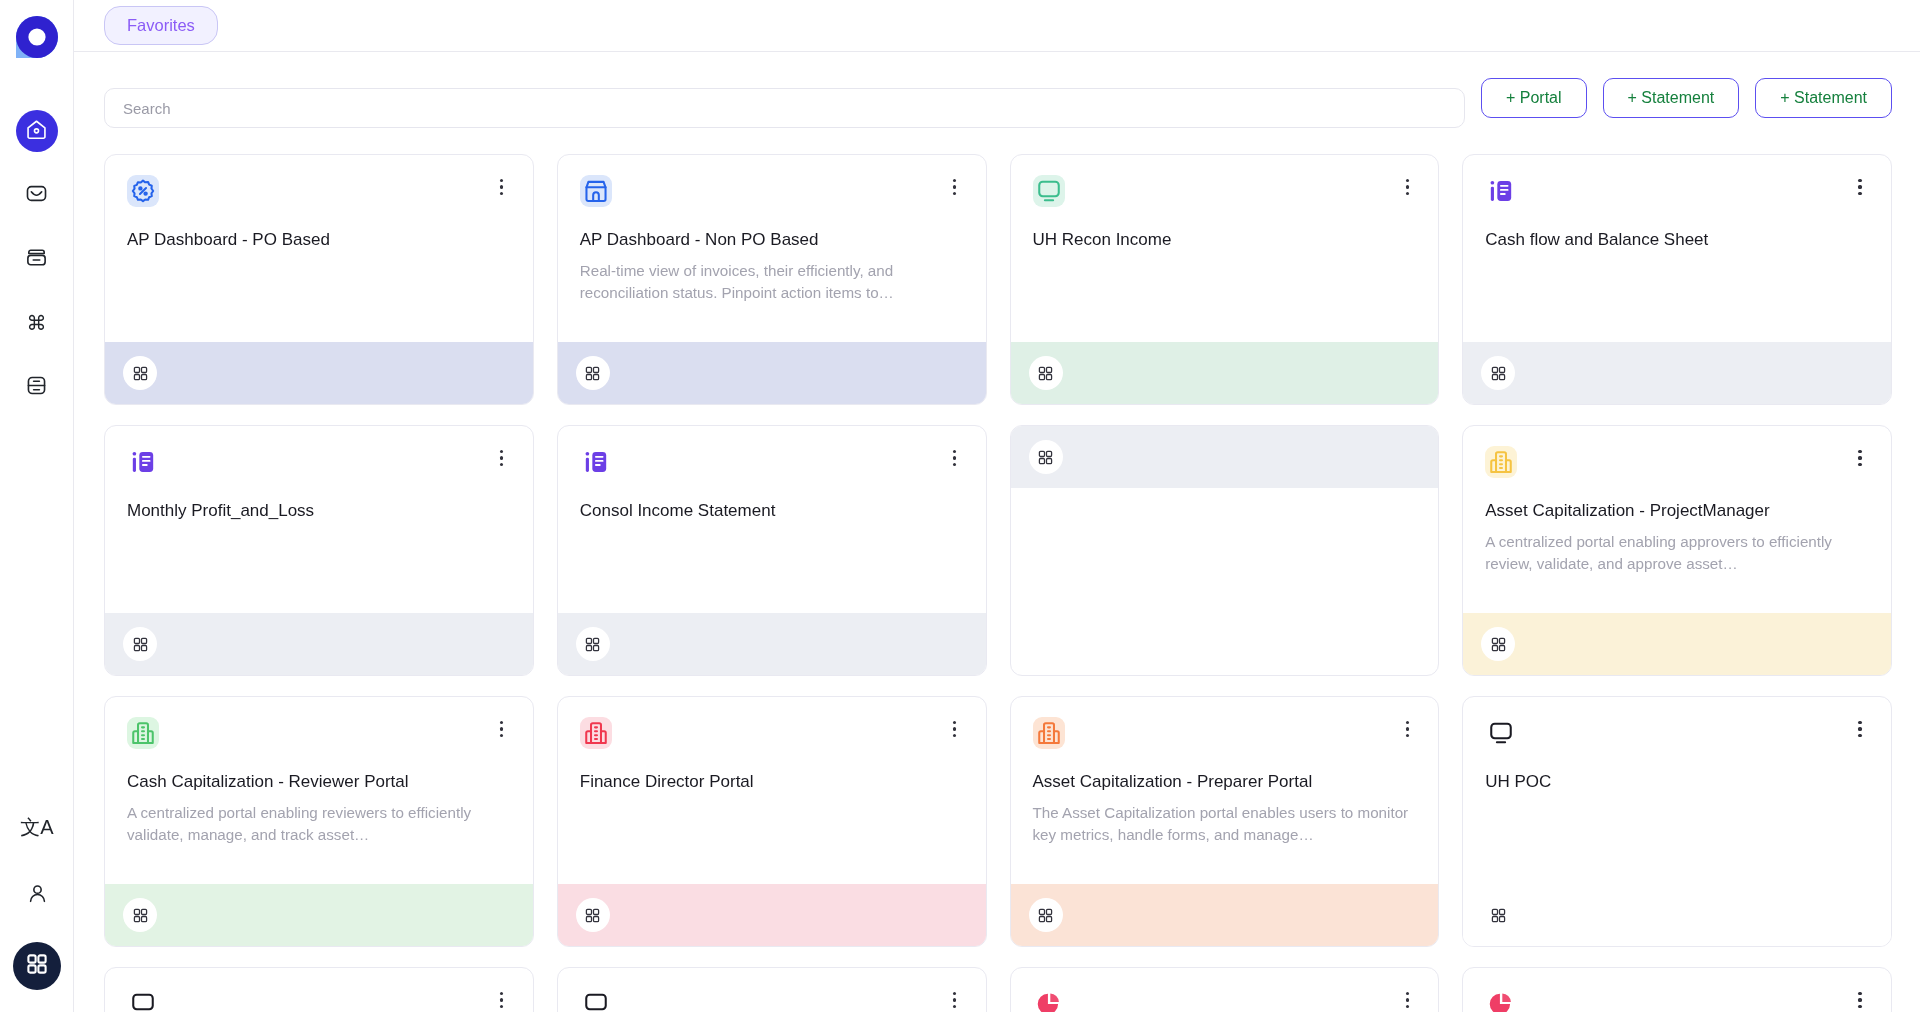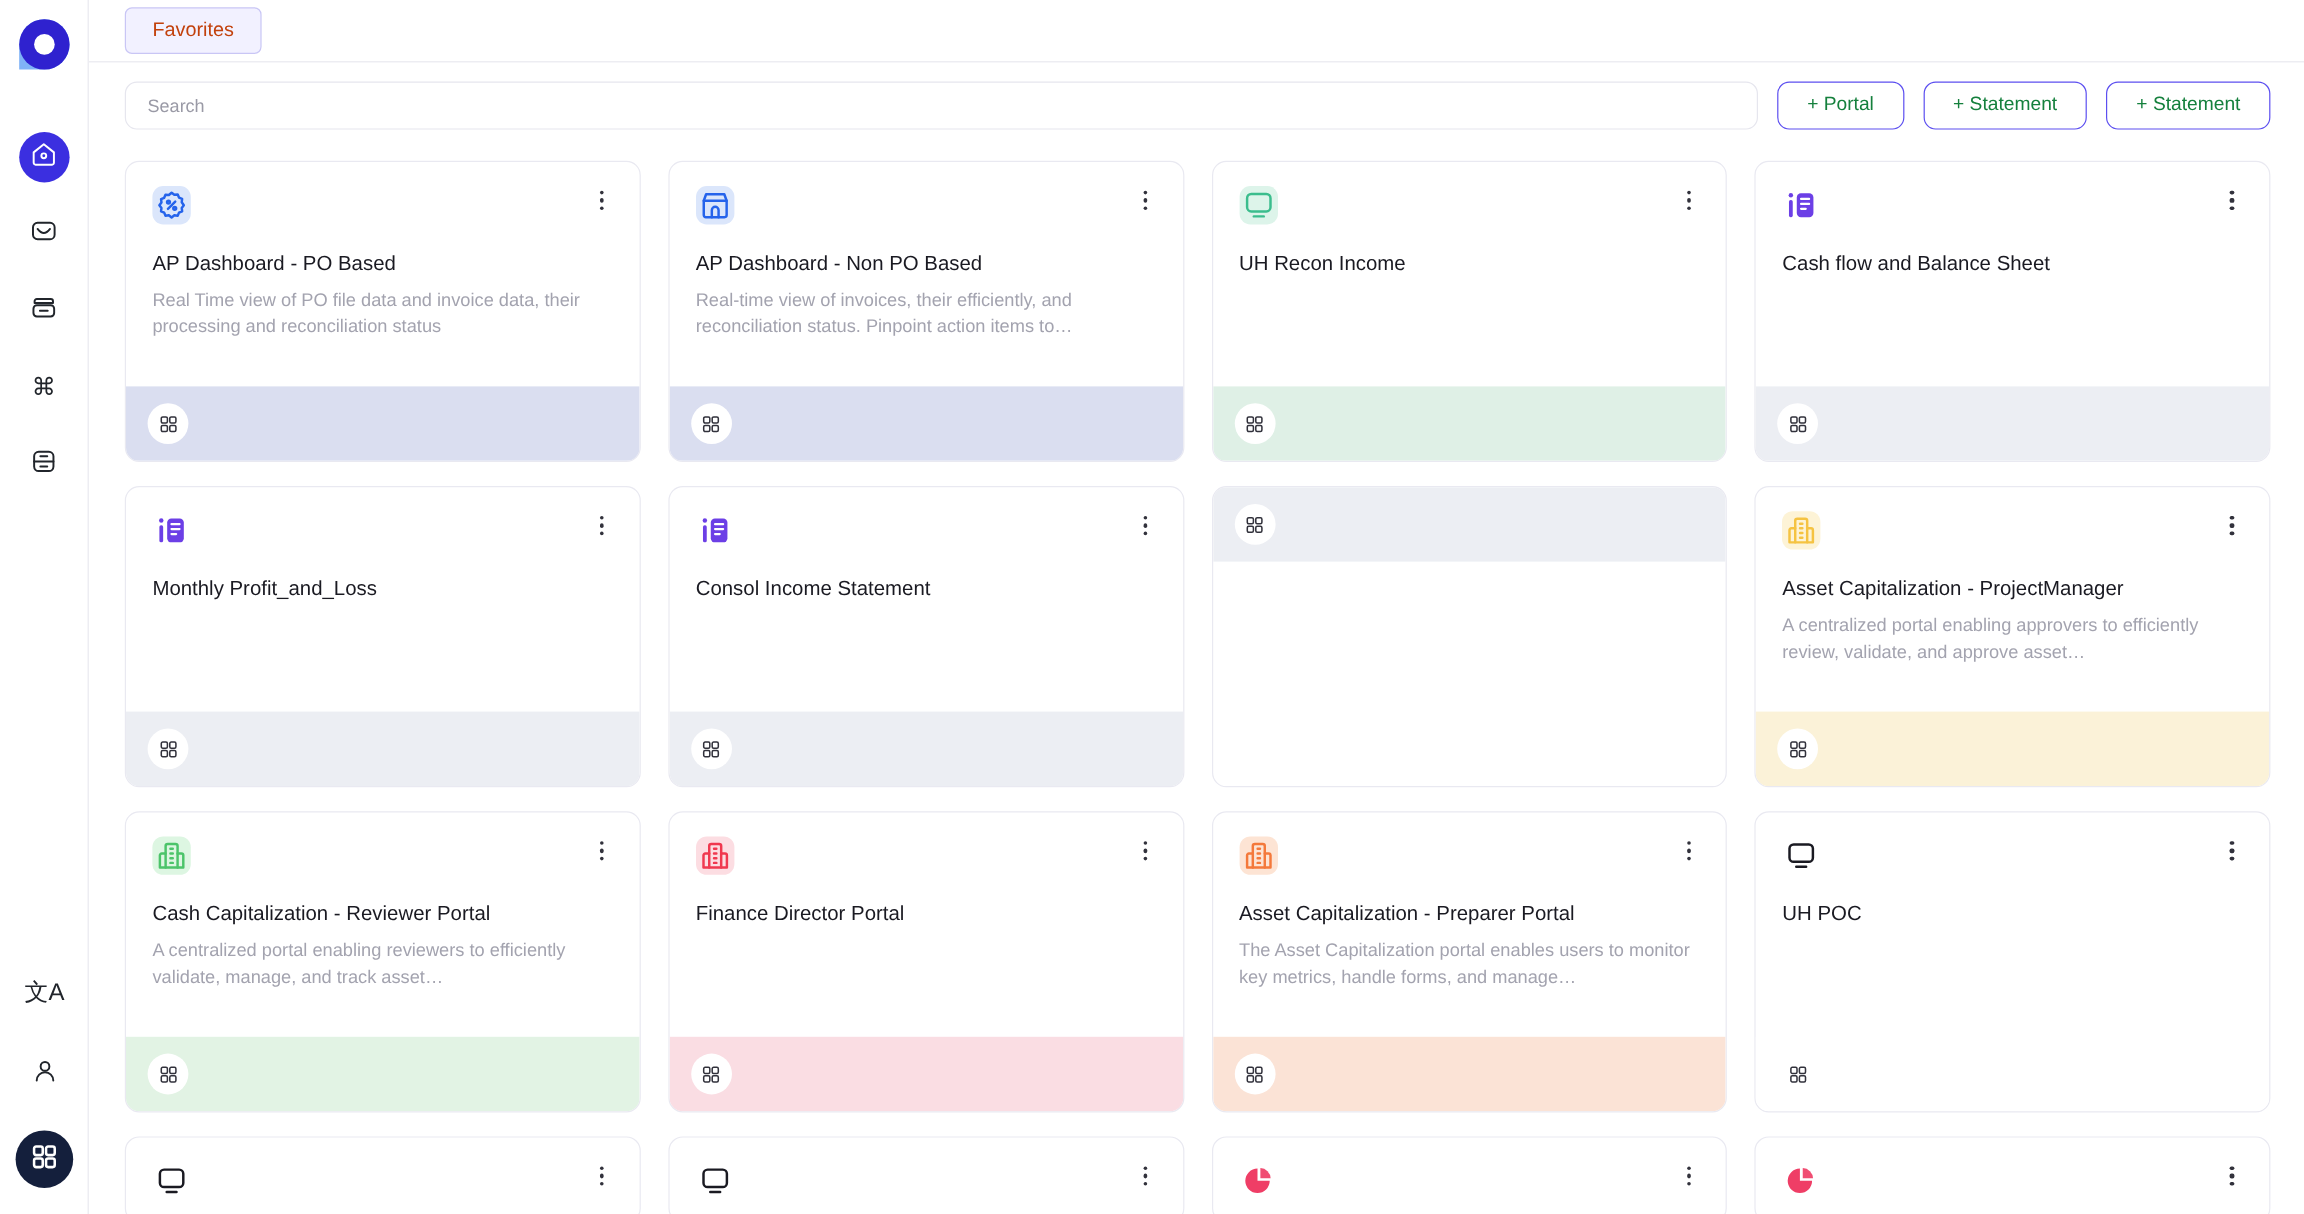--- a/index.html
+++ b/index.html
@@ -53,8 +53,8 @@
   }
   .tab {
     border: 1px solid #c9c6f5; background: #f2f1ff;
-    color: #c2410c; font-size: 16.5px;
-    padding: 9px 22px; border-radius: 6px; cursor: pointer;
+    color: #8b5cf6; font-size: 16.5px;
+    padding: 9px 22px; border-radius: 16px; cursor: pointer;
     font-family: "Liberation Sans", sans-serif;
   }
 

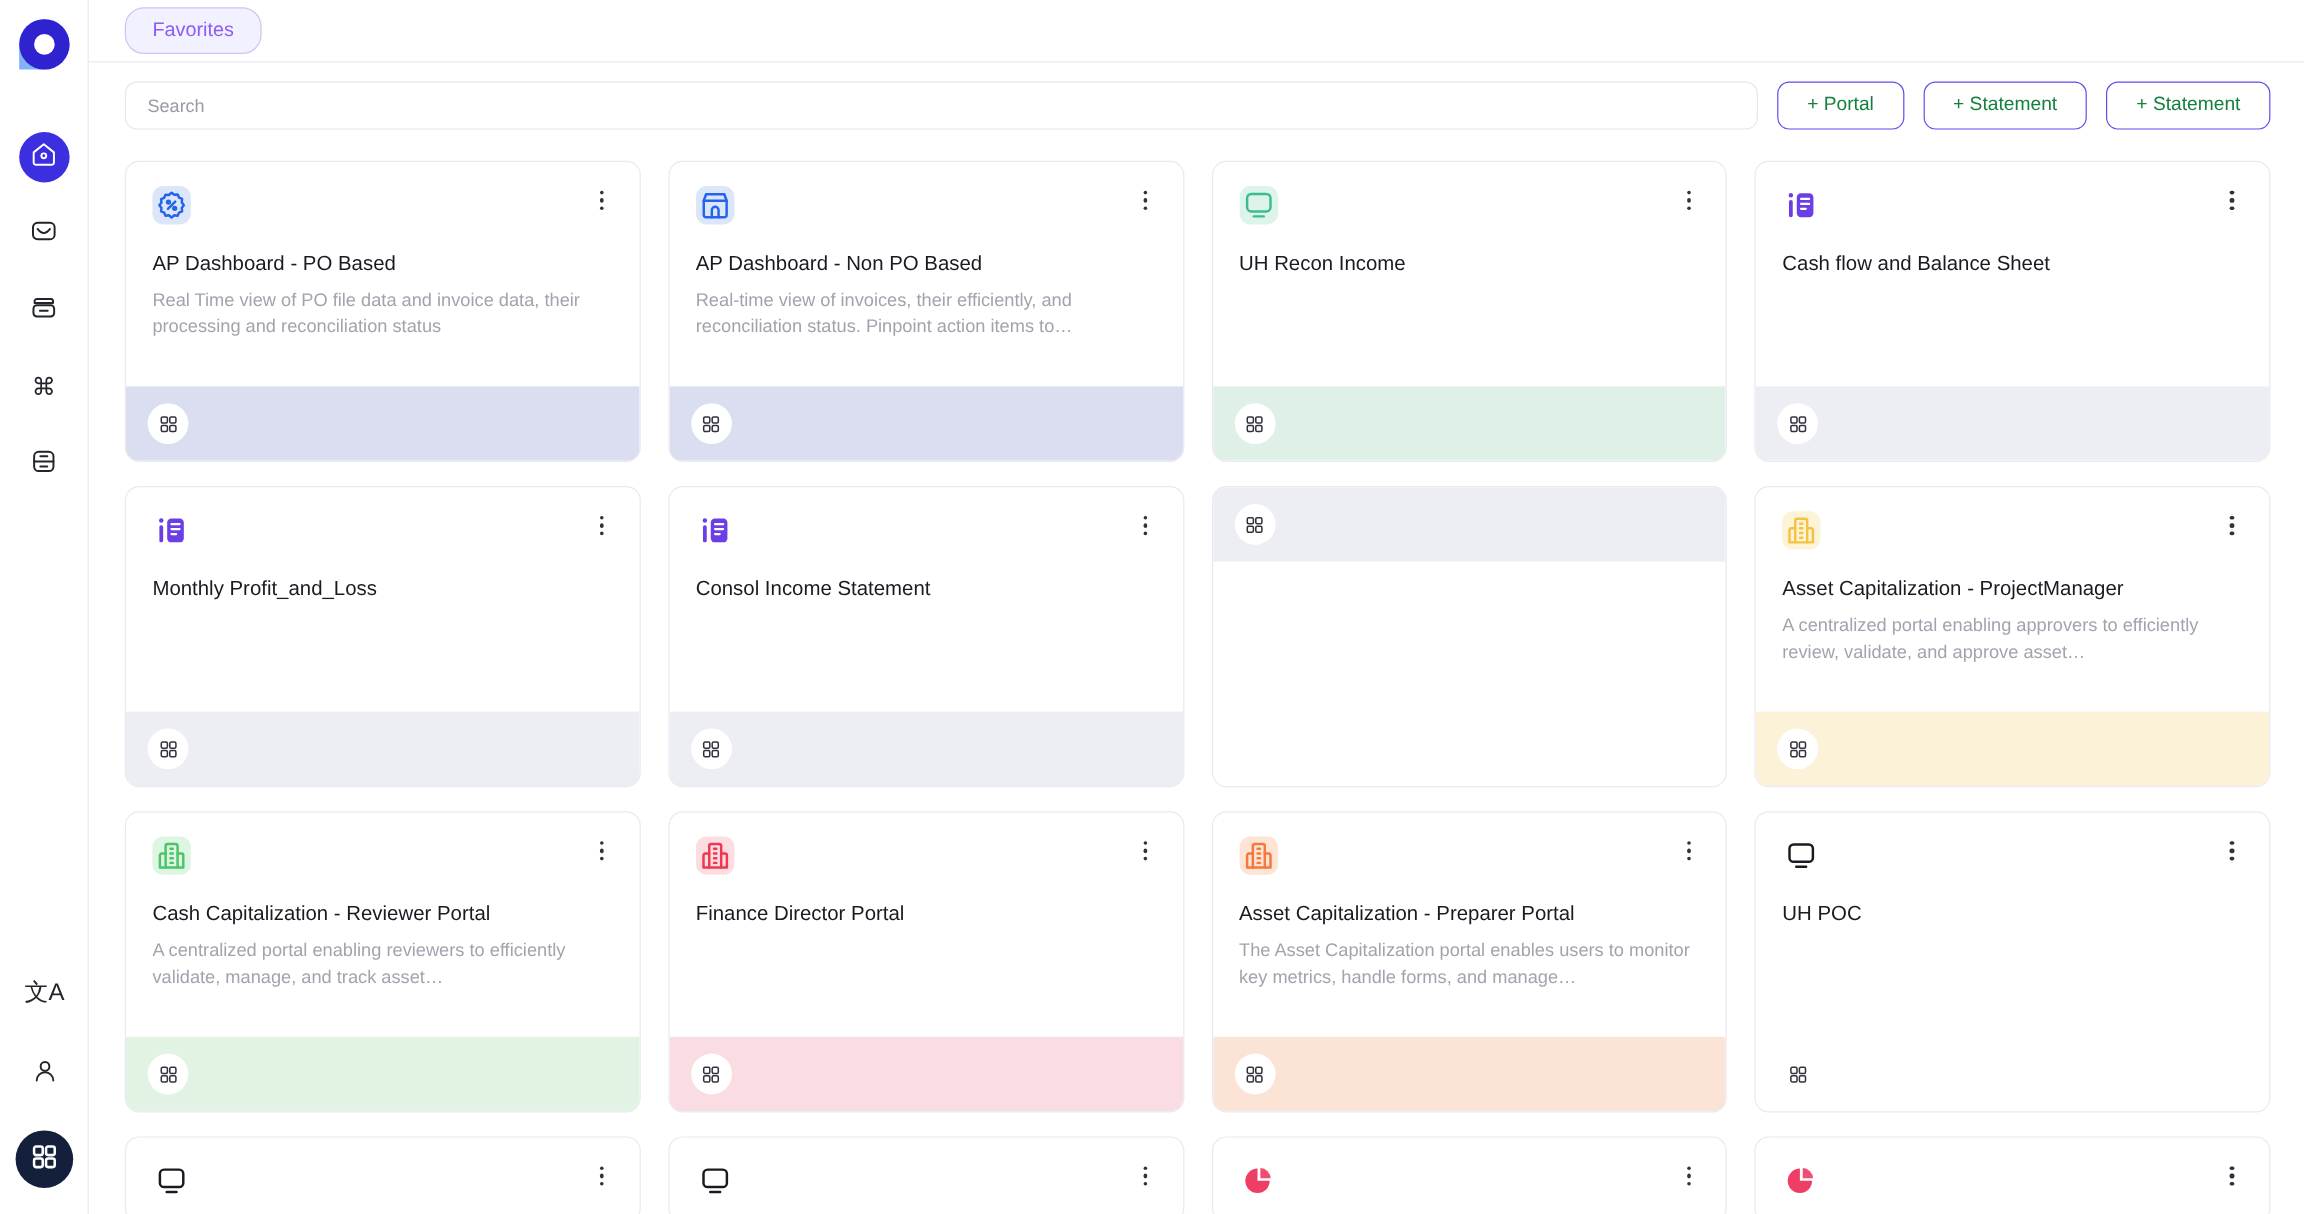--- a/index.html
+++ b/index.html
@@ -65,7 +65,7 @@
   .search {
     flex: 1; height: 40px; border: 1px solid #e6e6ee; border-radius: 10px;
     background: #fff; padding: 0 18px; font-size: 15px; color: #3a3a44;
-    outline: none; font-family: "Liberation Sans", sans-serif; min-width: 0;
+    outline: none; font-family: "Liberation Sans", sans-serif; min-width: 0; margin-top: 20px;
   }
   .search::placeholder { color: #9a9aa6; }
   .pill {

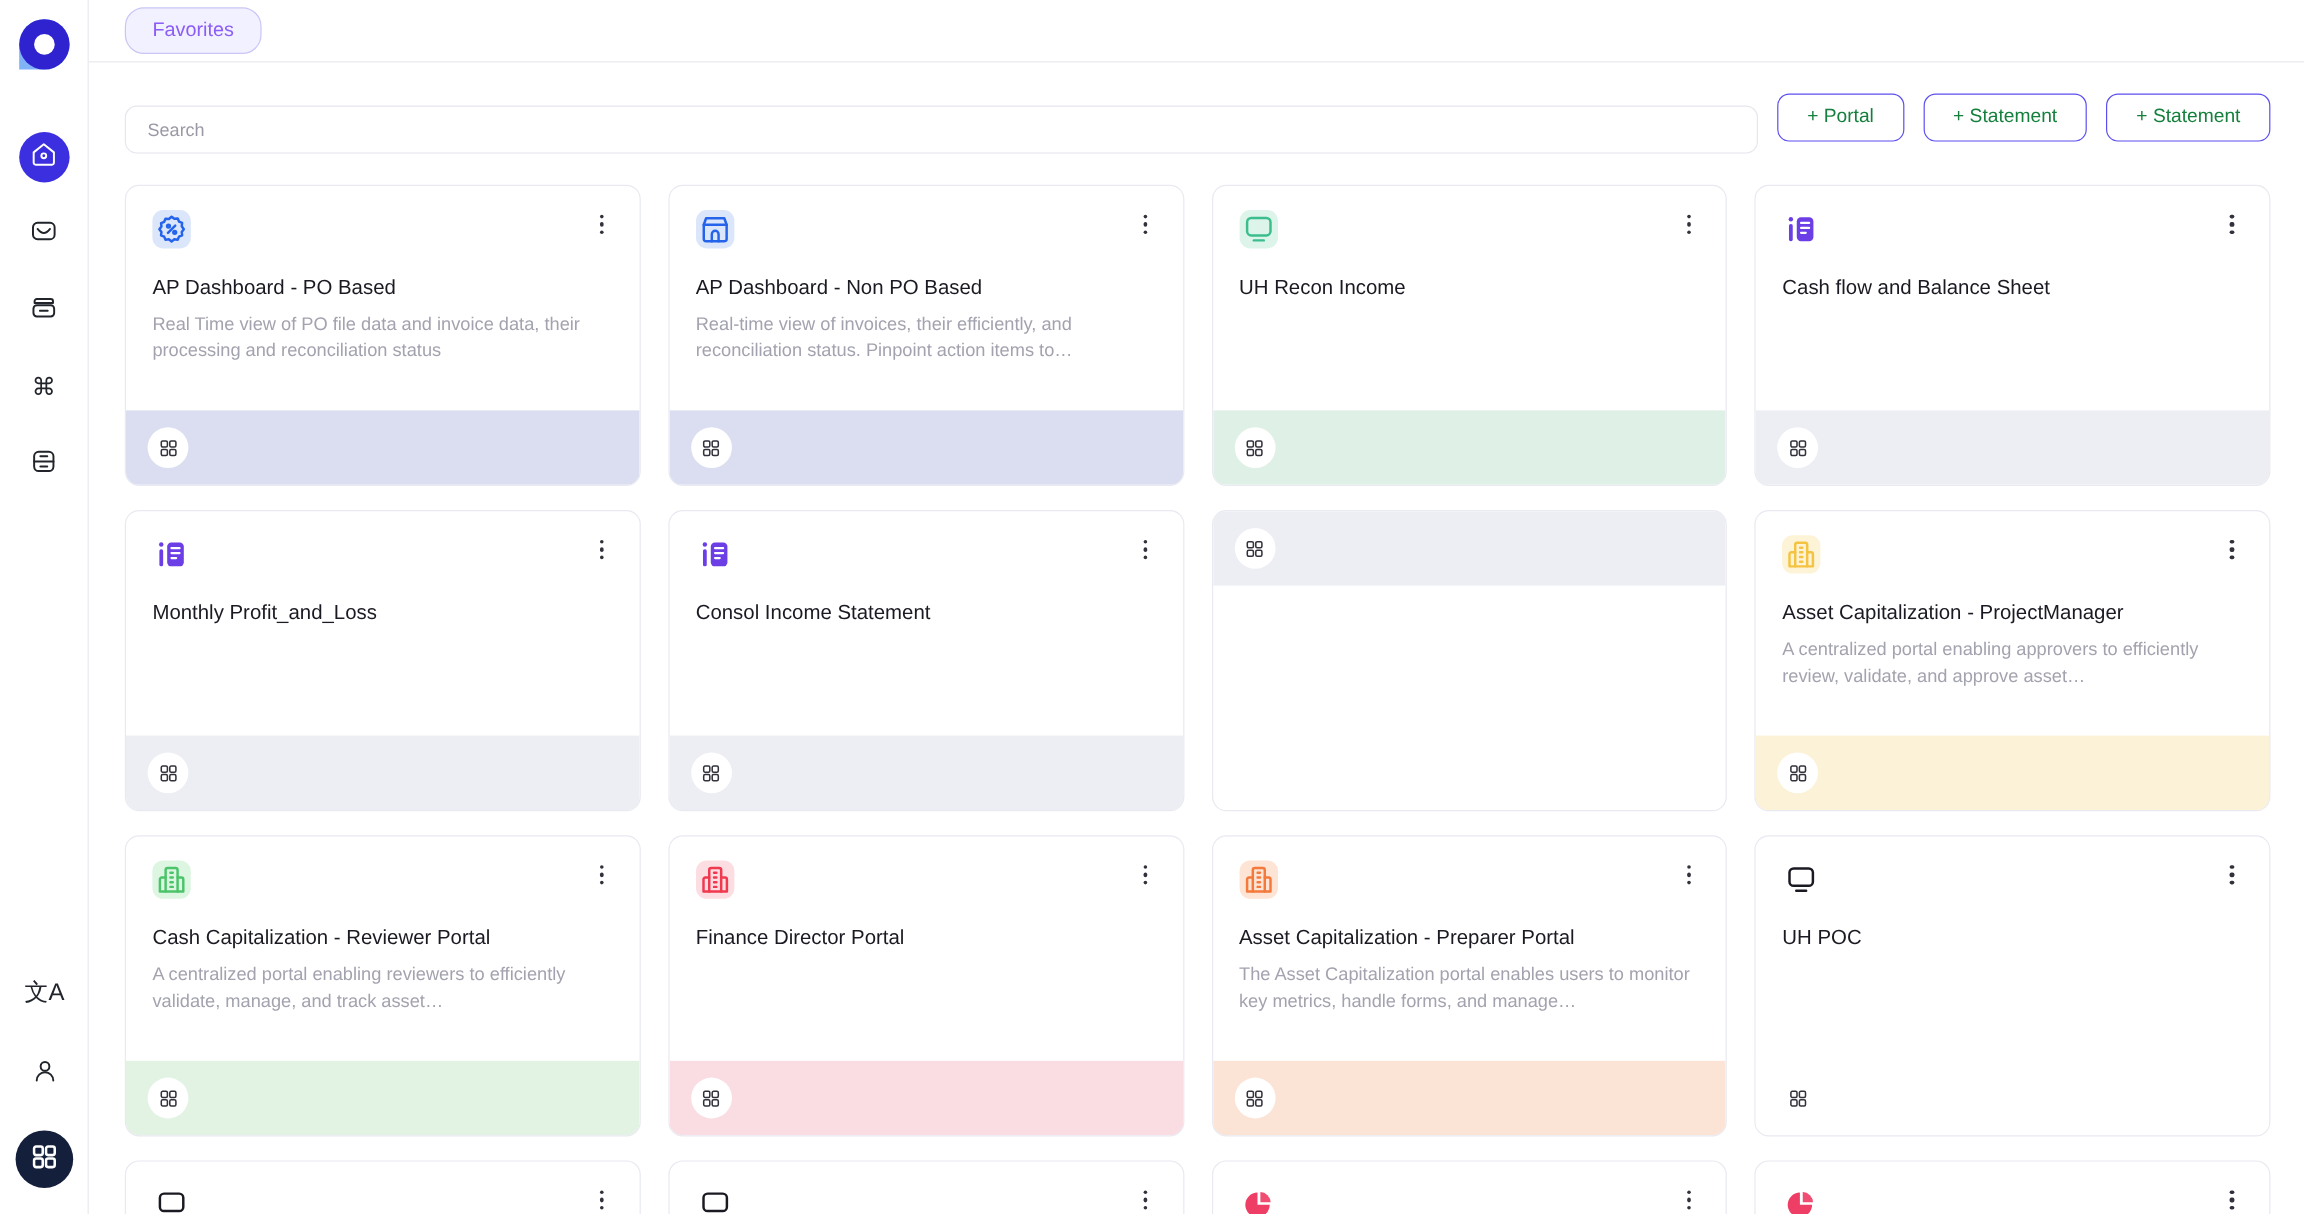--- a/index.html
+++ b/index.html
@@ -219,7 +219,6 @@
                 </div>
               </div>
               <div class="card-title">AP Dashboard - PO Based</div>
-              <div class="card-desc">Real Time view of PO file data and invoice data, their processing and reconciliation status</div>
             </div>
             <div class="card-foot" style="background:#dadef0">
               <span class="foot-badge">

